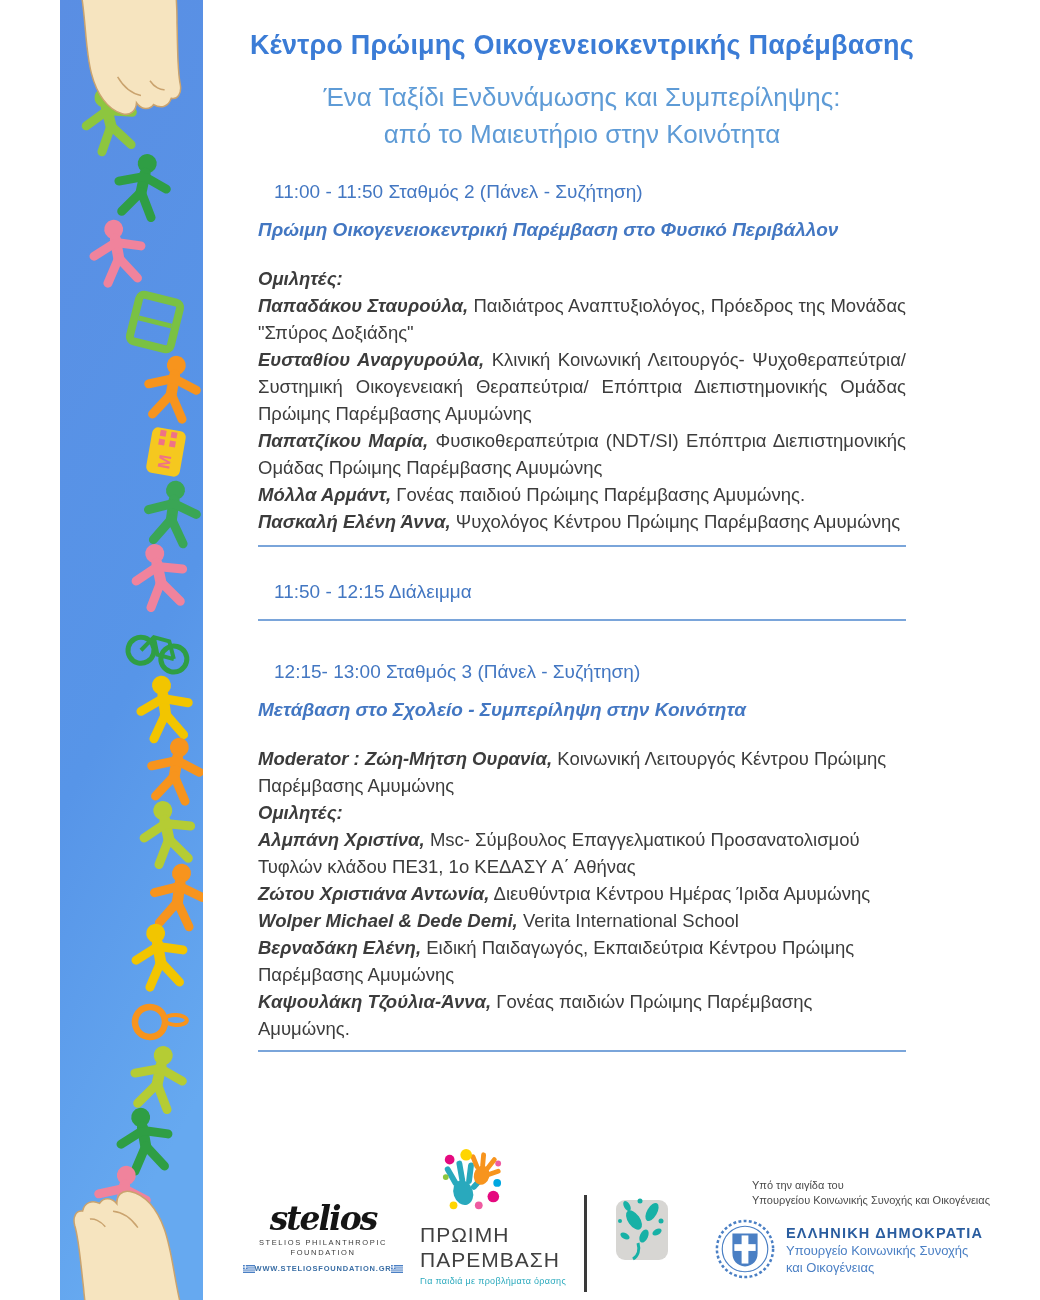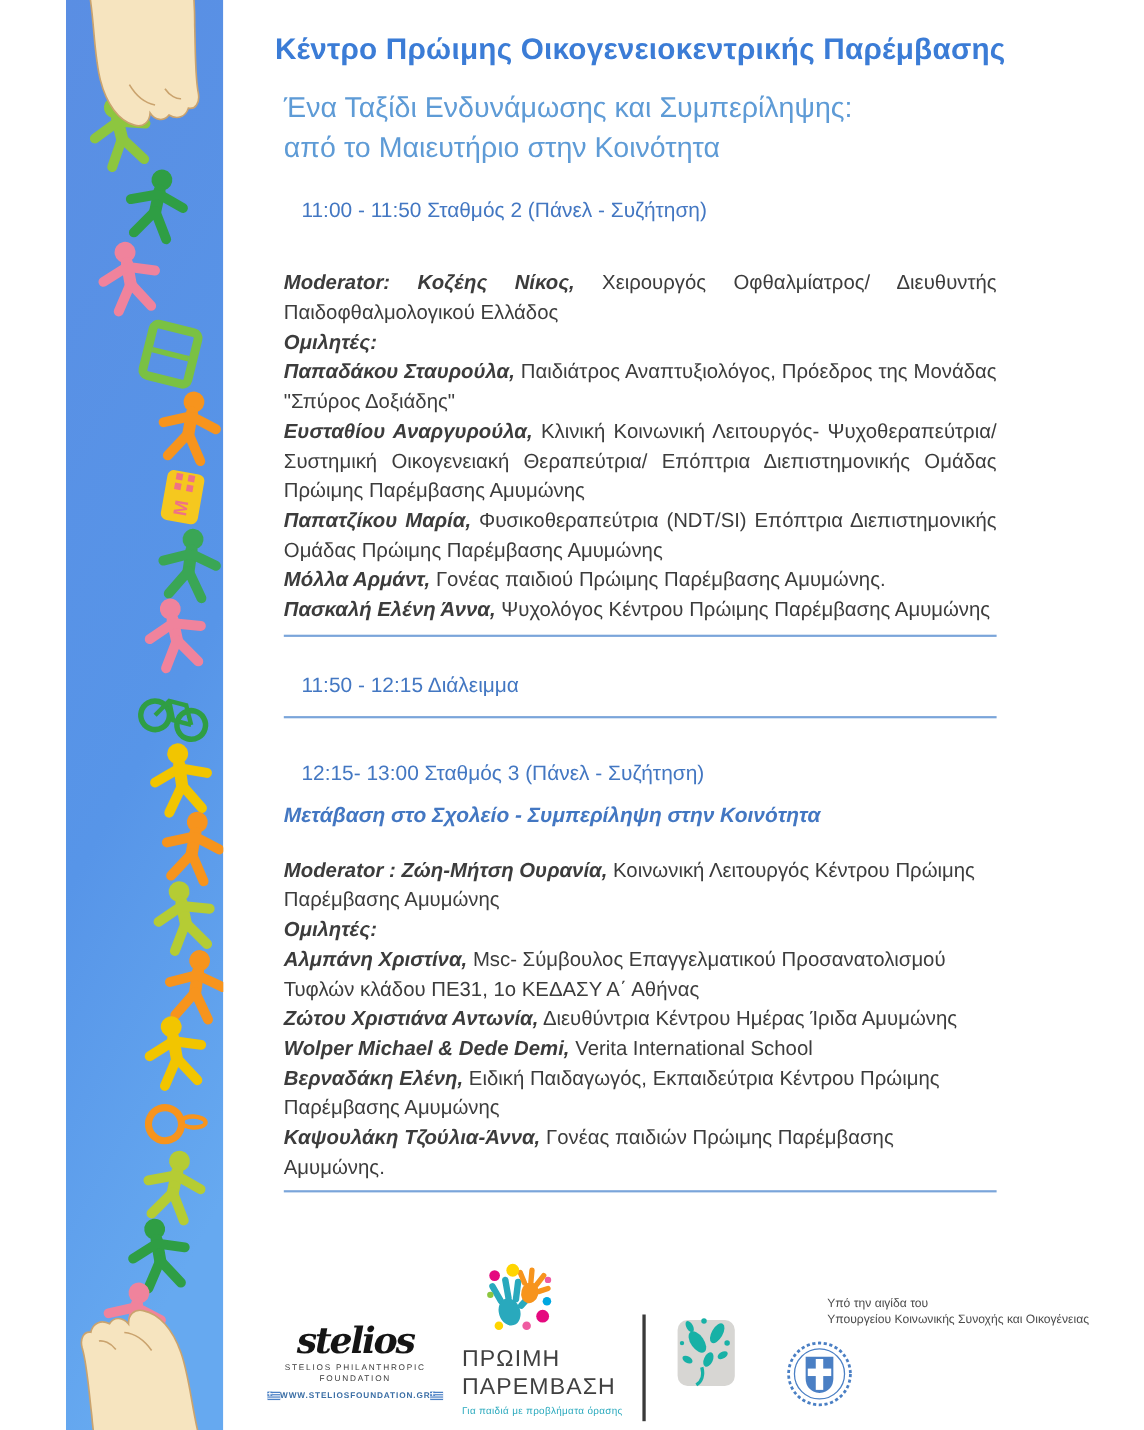--- a/index.html
+++ b/index.html
@@ -17,7 +17,7 @@
     font-size:27px;font-weight:bold;color:#3b7cd6;letter-spacing:.2px;
   }
   .page-subtitle{
-    margin:18px 0 0;text-align:left;font-size:26px;line-height:37px;
+    margin:18px 0 0;text-align:center;font-size:26px;line-height:37px;
     color:#5e9bd6;font-weight:500;
   }
   .session-time{margin:16px;font-size:19px;font-weight:normal;color:#4377c2;}

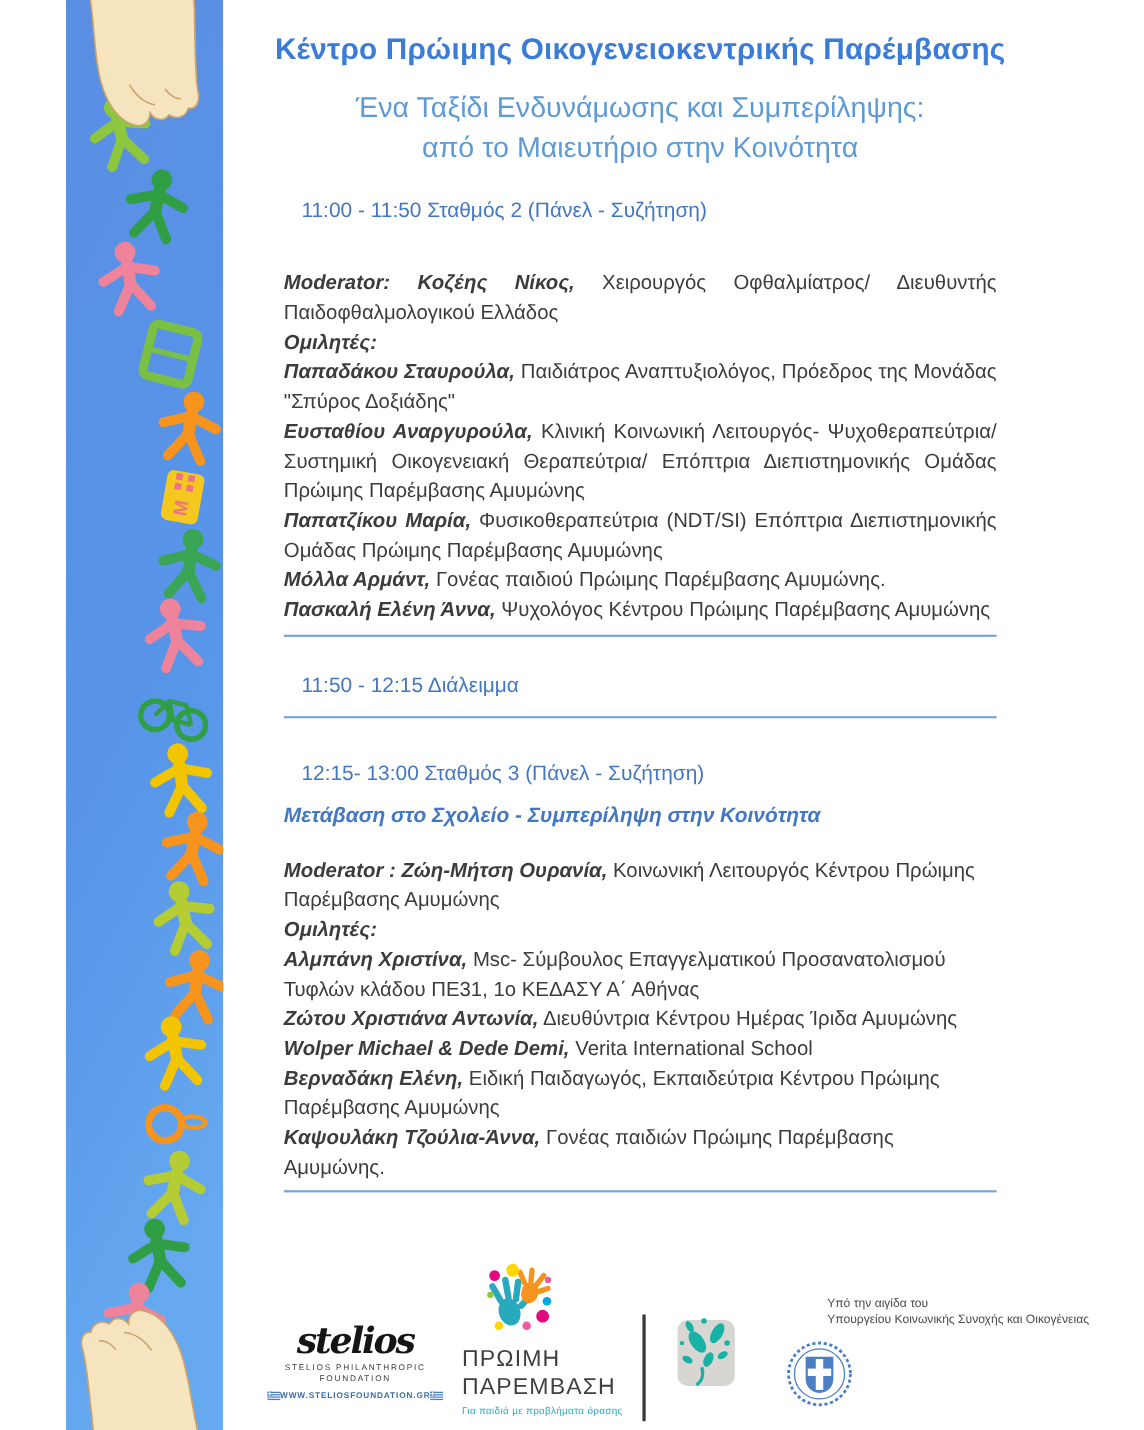--- a/index.html
+++ b/index.html
@@ -138,6 +138,7 @@
 
   <div class="session session-a">
     <p class="session-time">11:00 - 11:50 Σταθμός 2 (Πάνελ - Συζήτηση)</p>
+    <p class="session-topic">Πρώιμη Οικογενειοκεντρική Παρέμβαση στο Φυσικό Περιβάλλον</p>
     <div class="gap"></div>
     <p class="para just rich"><span class="b">Moderator: Κοζέης Νίκος,</span><span> Χειρουργός Οφθαλμίατρος/ Διευθυντής Παιδοφθαλμολογικού Ελλάδος</span></p>
     <p class="para just rich"><span class="b">Ομιλητές:</span></p>

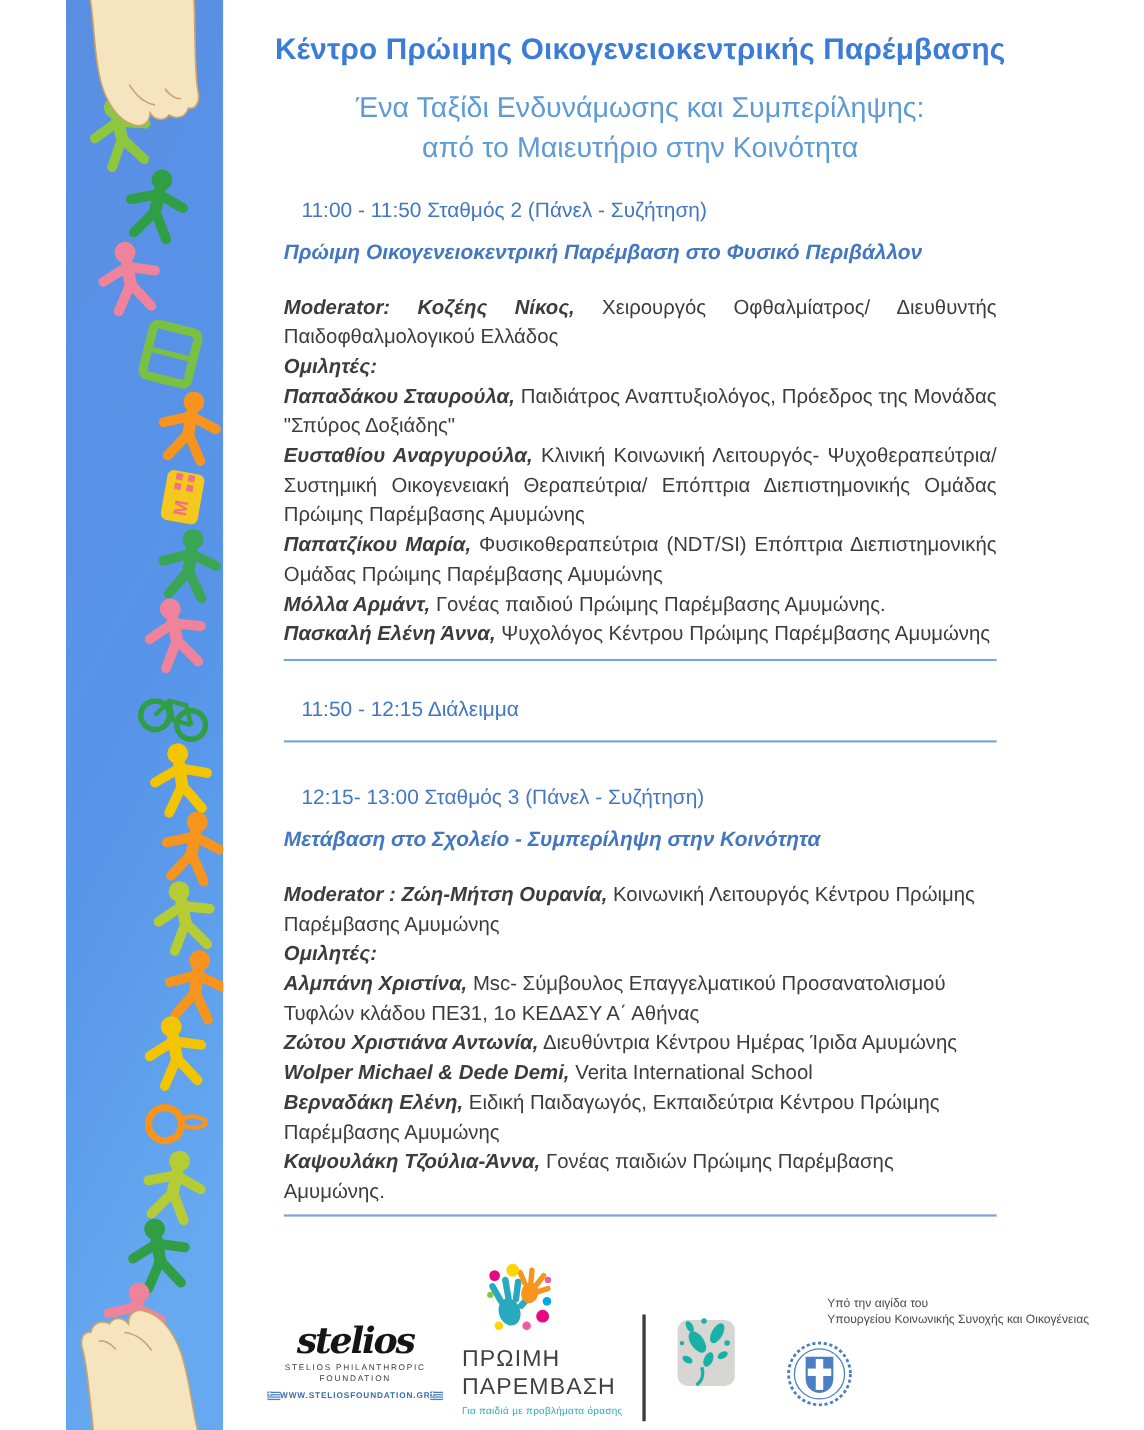--- a/index.html
+++ b/index.html
@@ -140,7 +140,6 @@
     <p class="session-time">11:00 - 11:50 Σταθμός 2 (Πάνελ - Συζήτηση)</p>
     <p class="session-topic">Πρώιμη Οικογενειοκεντρική Παρέμβαση στο Φυσικό Περιβάλλον</p>
     <div class="gap"></div>
-    <p class="para just rich"><span class="b">Moderator: Κοζέης Νίκος,</span><span> Χειρουργός Οφθαλμίατρος/ Διευθυντής Παιδοφθαλμολογικού Ελλάδος</span></p>
     <p class="para just rich"><span class="b">Ομιλητές:</span></p>
     <p class="para just rich"><span class="b">Παπαδάκου Σταυρούλα,</span><span> Παιδιάτρος Αναπτυξιολόγος, Πρόεδρος της Μονάδας "Σπύρος Δοξιάδης"</span></p>
     <p class="para just rich"><span class="b">Ευσταθίου Αναργυρούλα,</span><span> Κλινική Κοινωνική Λειτουργός- Ψυχοθεραπεύτρια/ Συστημική Οικογενειακή Θεραπεύτρια/ Επόπτρια Διεπιστημονικής Ομάδας Πρώιμης Παρέμβασης Αμυμώνης</span></p>

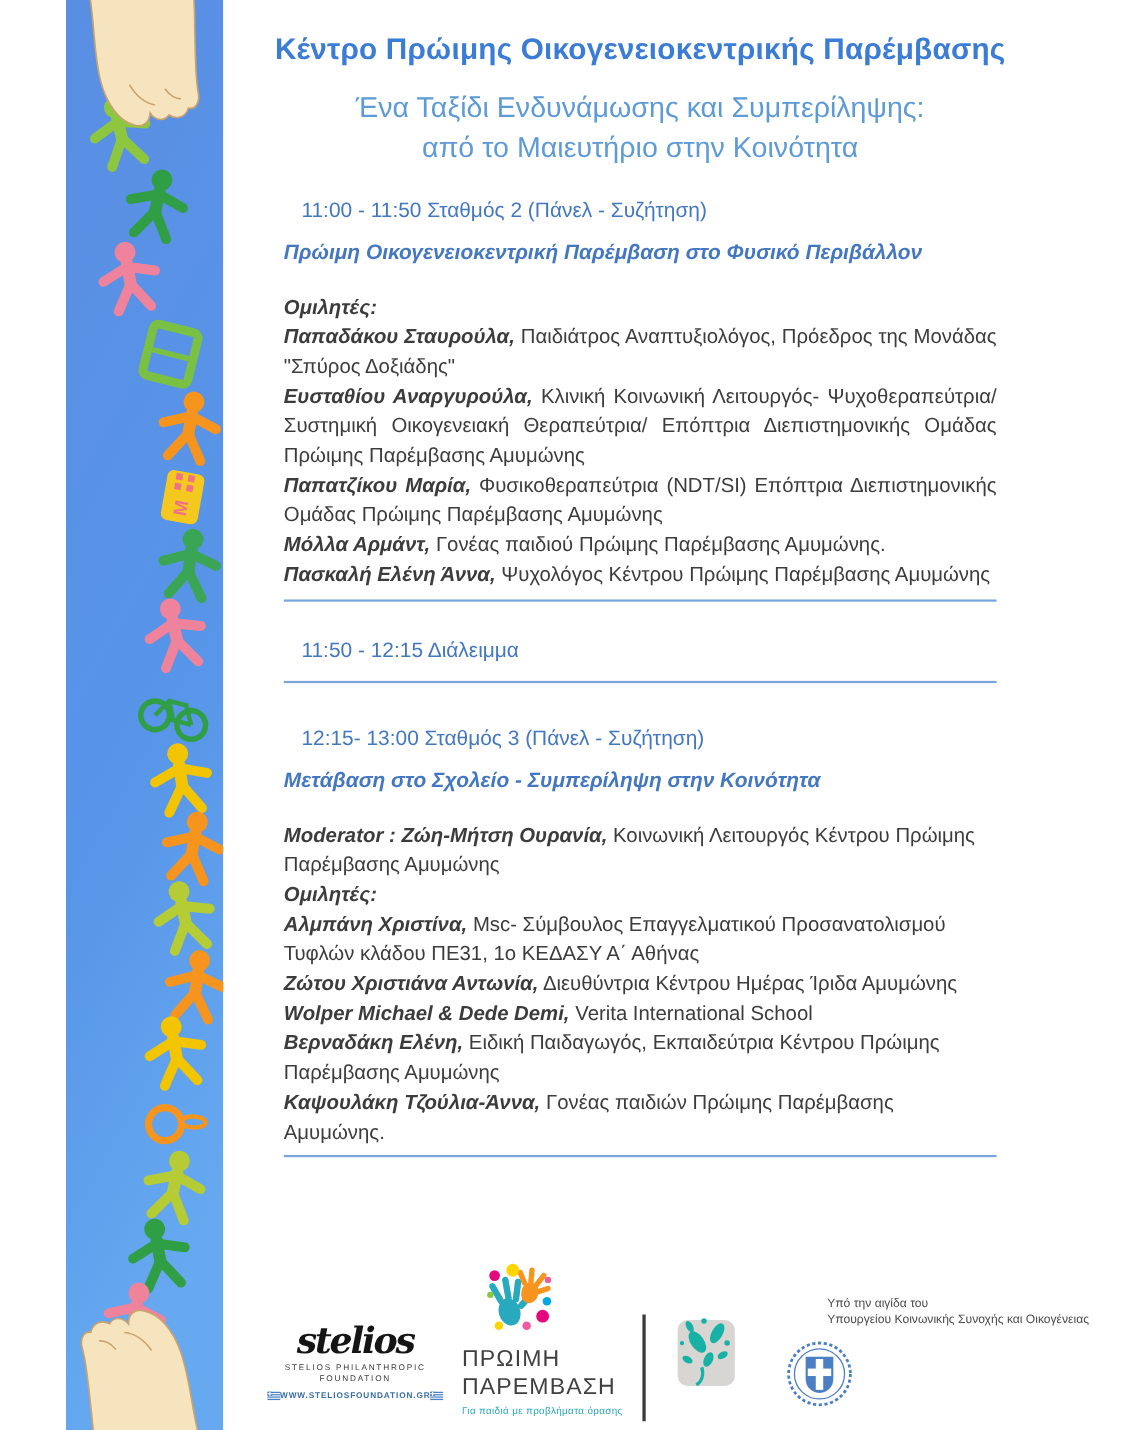--- a/index.html
+++ b/index.html
@@ -264,6 +264,11 @@
       <rect x="-3.5" y="-14" width="7" height="29" fill="#ffffff"></rect>
       <rect x="-11" y="-5" width="22" height="7" fill="#ffffff"></rect>
     </svg>
+    <div class="republic-text">
+      <div class="republic-title">ΕΛΛΗΝΙΚΗ ΔΗΜΟΚΡΑΤΙΑ</div>
+      <div class="republic-line">Υπουργείο Κοινωνικής Συνοχής</div>
+      <div class="republic-line">και Οικογένειας</div>
+    </div>
   </div>
 </div>
 

